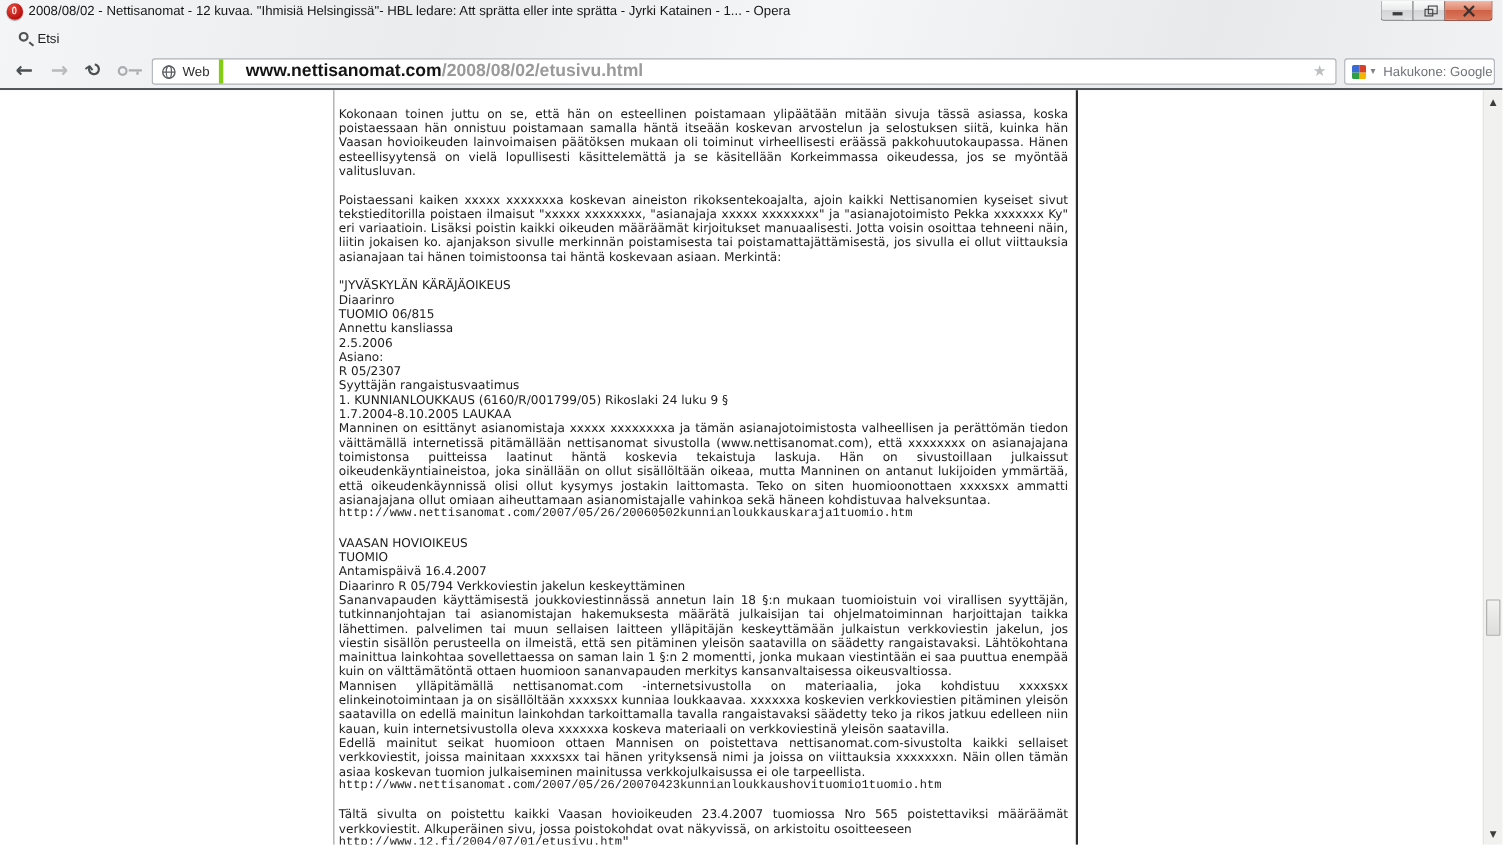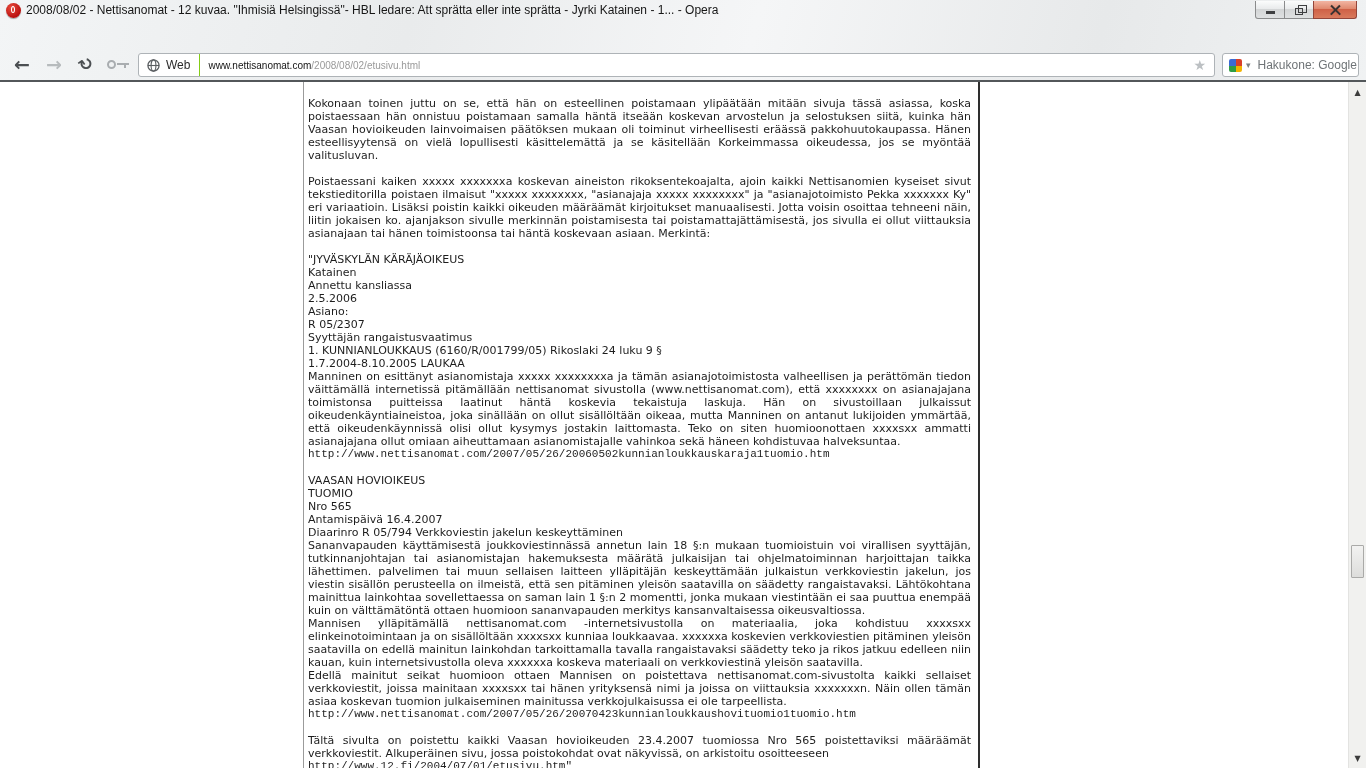--- a/index.html
+++ b/index.html
@@ -122,6 +122,10 @@
       </div>
     </div>
 
+    <div class="findrow">
+      <span class="mag"></span>
+      <span class="findlabel">Etsi</span>
+    </div>
 
     <div class="navrow">
       <span class="navbtn back">←</span>

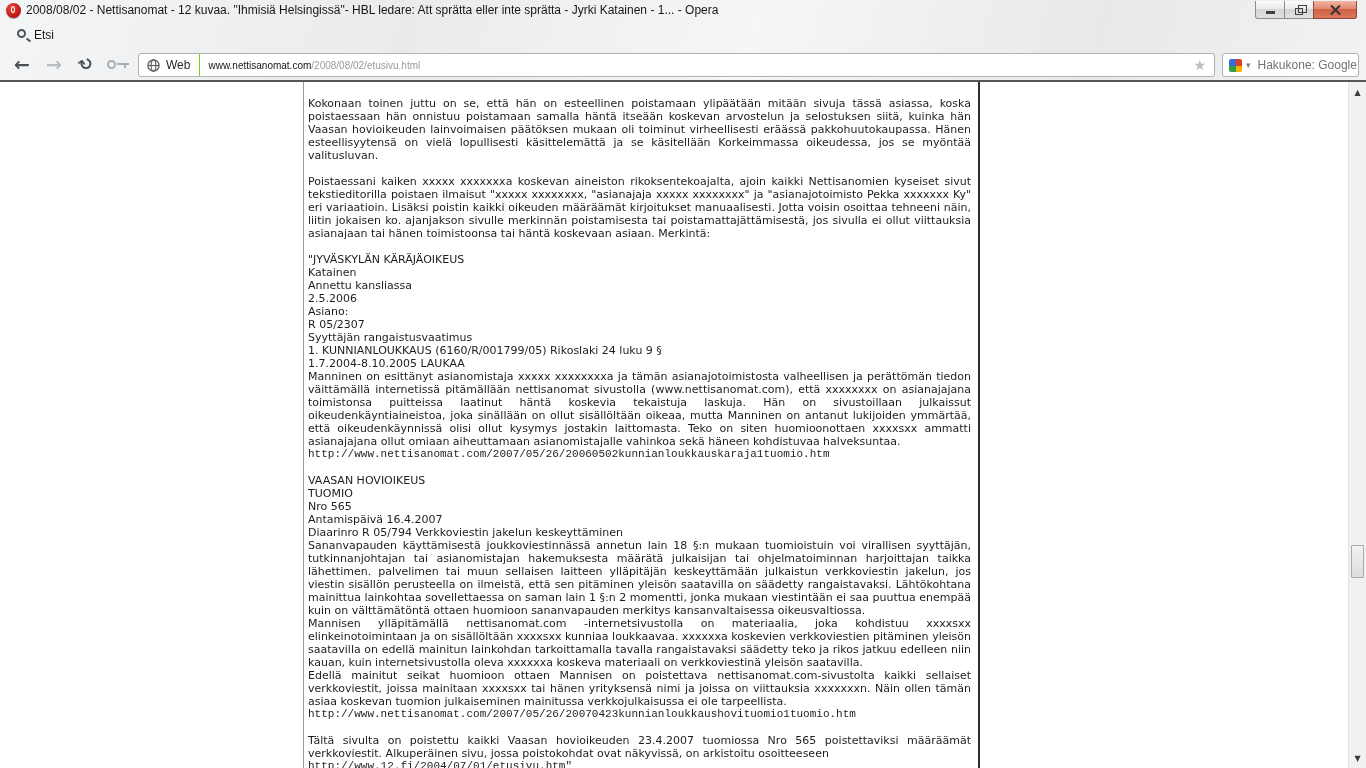--- a/index.html
+++ b/index.html
@@ -60,7 +60,7 @@
   .addressfield { position:absolute; left:138px; top:5px; width:1077px; height:24px; background:#fff;
                   border:1px solid #aeb3b7; border-radius:3px; display:flex; align-items:center; }
   .webbadge { display:flex; align-items:center; height:100%; padding:0 9px 0 8px;
-              border-right:1px solid #84cc16; }
+              border-right:4px solid #84cc16; }
   .globe { width:13px; height:13px; margin-right:6px; }
   .webtext { font-size:12px; color:#2a2a2a; }
   .urltext { margin-left:8px; font-size:10px; white-space:nowrap; overflow:hidden; flex:1; }

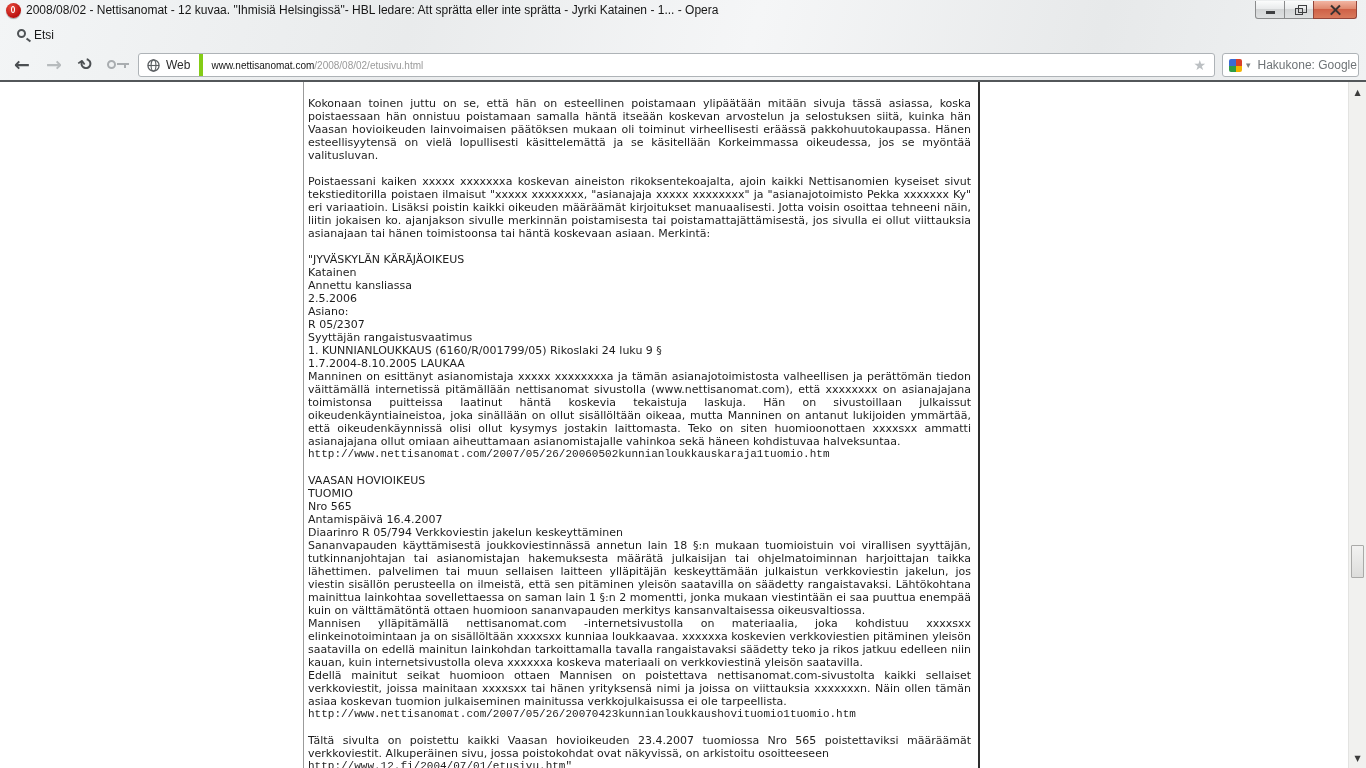--- a/index.html
+++ b/index.html
@@ -63,7 +63,7 @@
               border-right:4px solid #84cc16; }
   .globe { width:13px; height:13px; margin-right:6px; }
   .webtext { font-size:12px; color:#2a2a2a; }
-  .urltext { margin-left:8px; font-size:10px; white-space:nowrap; overflow:hidden; flex:1; }
+  .urltext { margin-left:20px; font-size:16px; white-space:nowrap; overflow:hidden; flex:1;font-weight:bold; }
   .urlhost { color:#141414; }
   .urlpath { color:#9a9a9a; }
   .star { margin-right:8px; font-size:14px; color:#bcc0c3; font-family:"DejaVu Sans", sans-serif; }

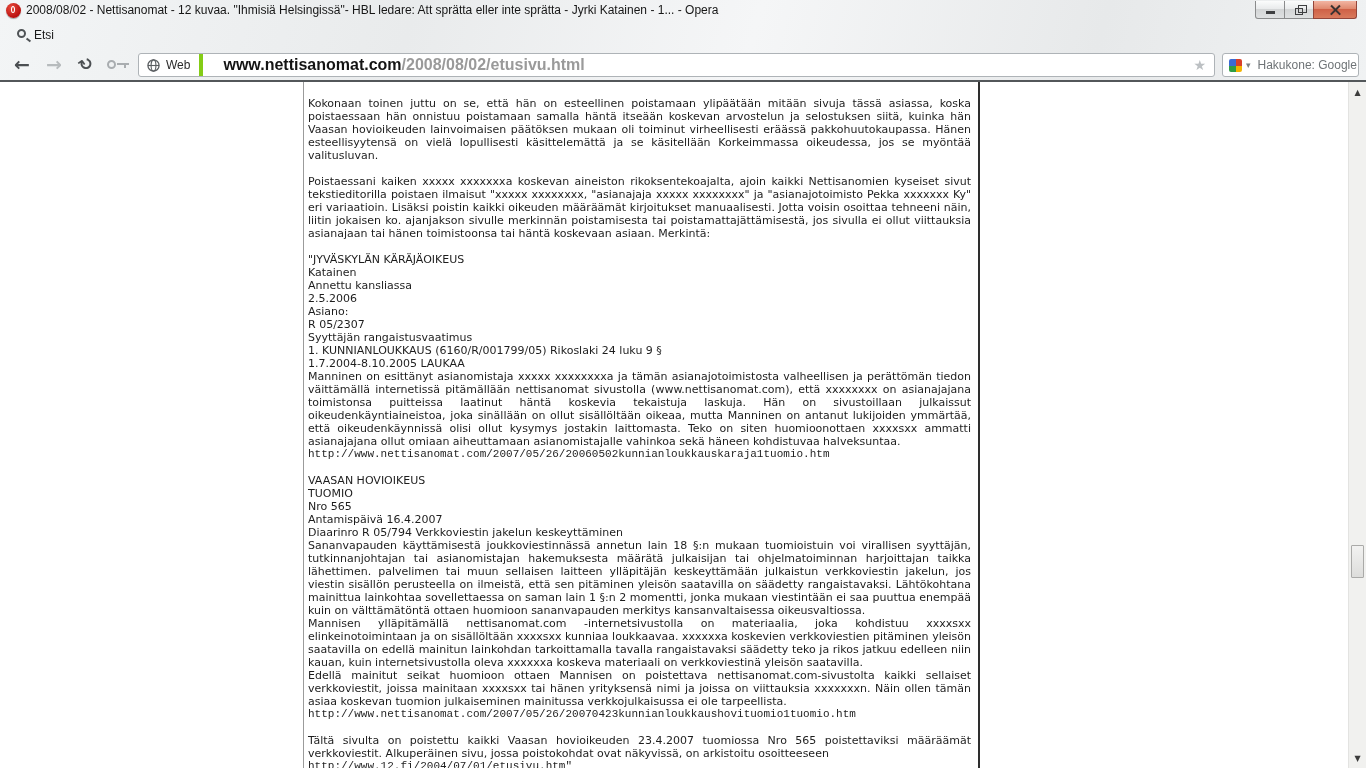--- a/index.html
+++ b/index.html
@@ -167,7 +167,7 @@
         <div class="gap para">Poistaessani kaiken xxxxx xxxxxxxa koskevan aineiston rikoksentekoajalta, ajoin kaikki Nettisanomien kyseiset sivut tekstieditorilla poistaen ilmaisut "xxxxx xxxxxxxx, "asianajaja xxxxx xxxxxxxx" ja "asianajotoimisto Pekka xxxxxxx Ky" eri variaatioin. Lisäksi poistin kaikki oikeuden määräämät kirjoitukset manuaalisesti. Jotta voisin osoittaa tehneeni näin, liitin jokaisen ko. ajanjakson sivulle merkinnän poistamisesta tai poistamattajättämisestä, jos sivulla ei ollut viittauksia asianajaan tai hänen toimistoonsa tai häntä koskevaan asiaan. Merkintä:</div>
         <div class="gap">
           <div>"JYVÄSKYLÄN KÄRÄJÄOIKEUS</div>
-          <div>Katainen</div>
+          <div>Diaarinro</div>
           <div>Annettu kansliassa</div>
           <div>2.5.2006</div>
           <div>Asiano:</div>

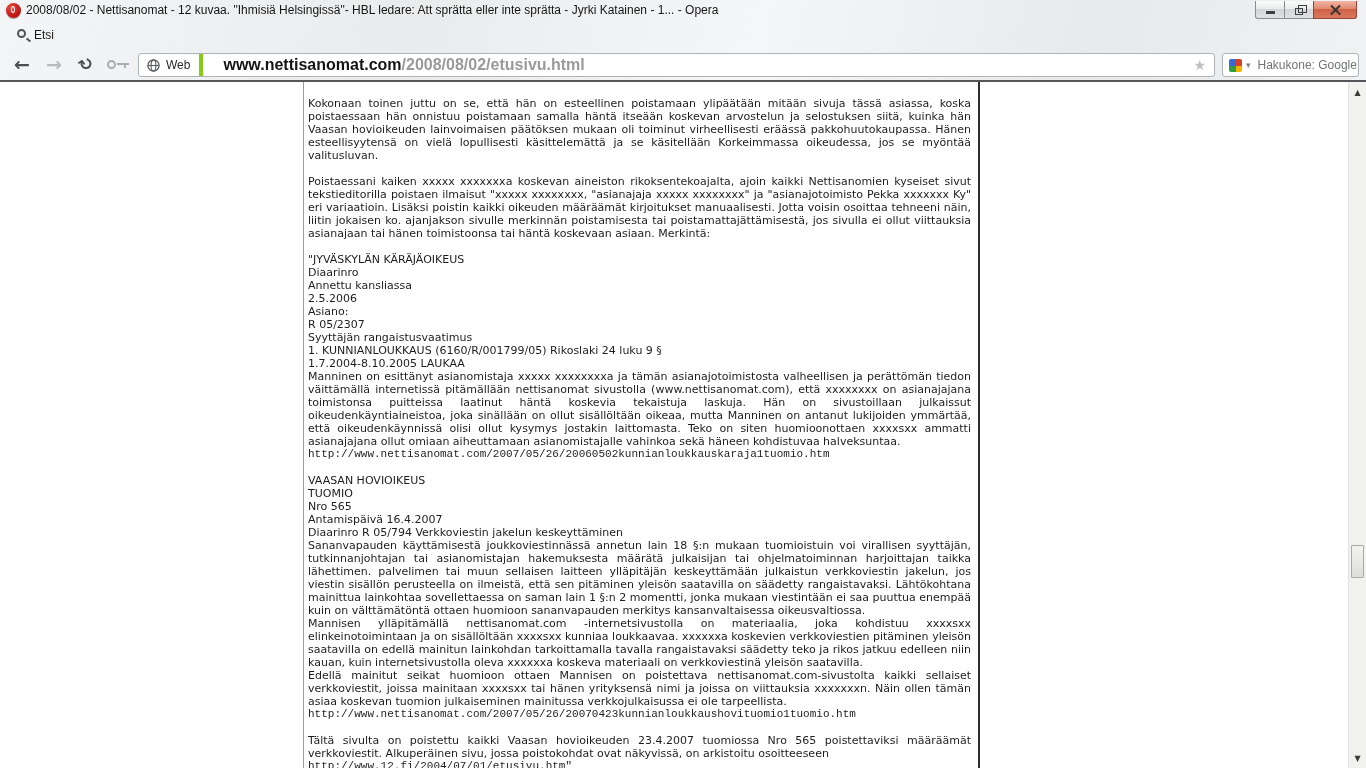--- a/index.html
+++ b/index.html
@@ -168,6 +168,7 @@
         <div class="gap">
           <div>"JYVÄSKYLÄN KÄRÄJÄOIKEUS</div>
           <div>Diaarinro</div>
+          <div>TUOMIO 06/815</div>
           <div>Annettu kansliassa</div>
           <div>2.5.2006</div>
           <div>Asiano:</div>

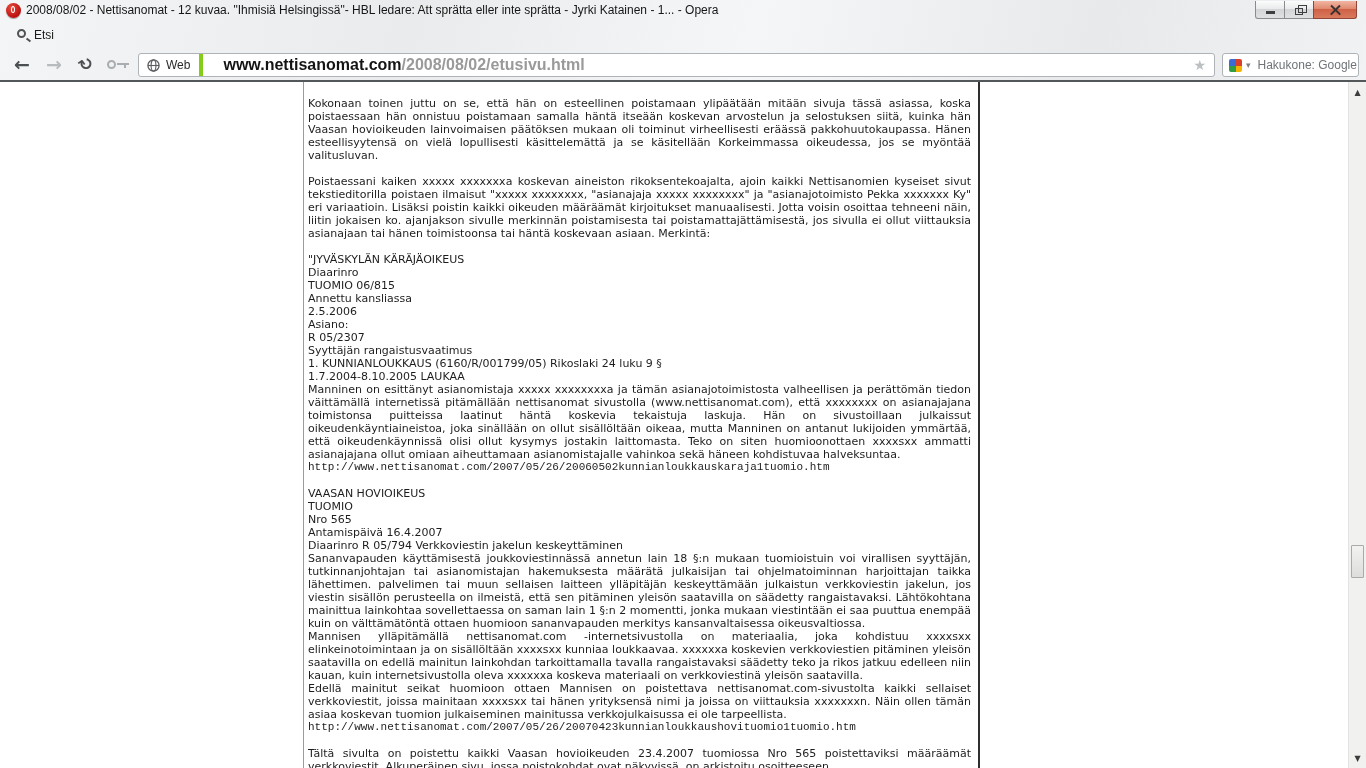--- a/index.html
+++ b/index.html
@@ -182,7 +182,6 @@
         <div class="gap">
           <div>VAASAN HOVIOIKEUS</div>
           <div>TUOMIO</div>
-          <div>Nro 565</div>
           <div>Antamispäivä 16.4.2007</div>
           <div>Diaarinro R 05/794 Verkkoviestin jakelun keskeyttäminen</div>
         </div>

